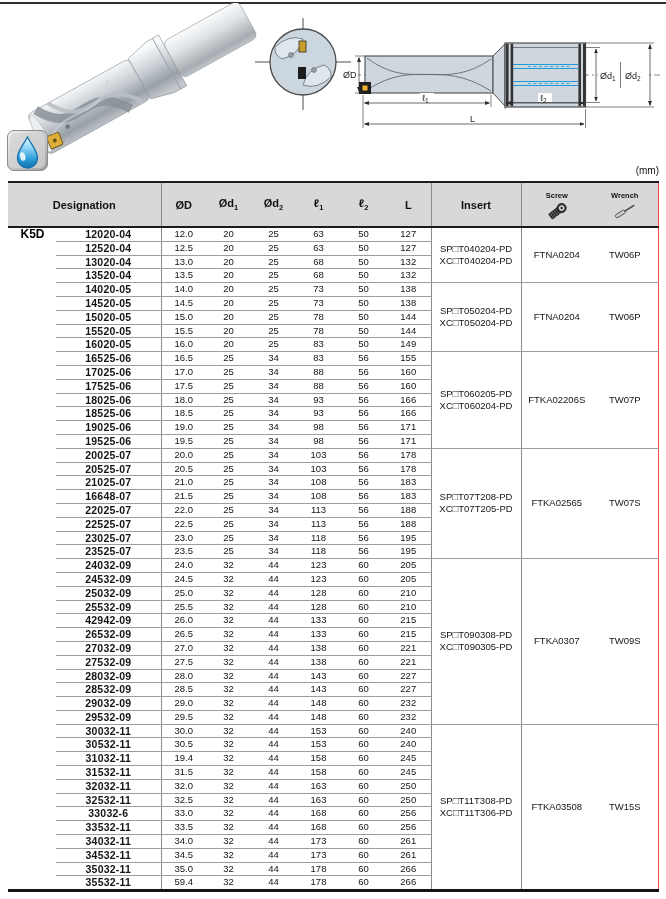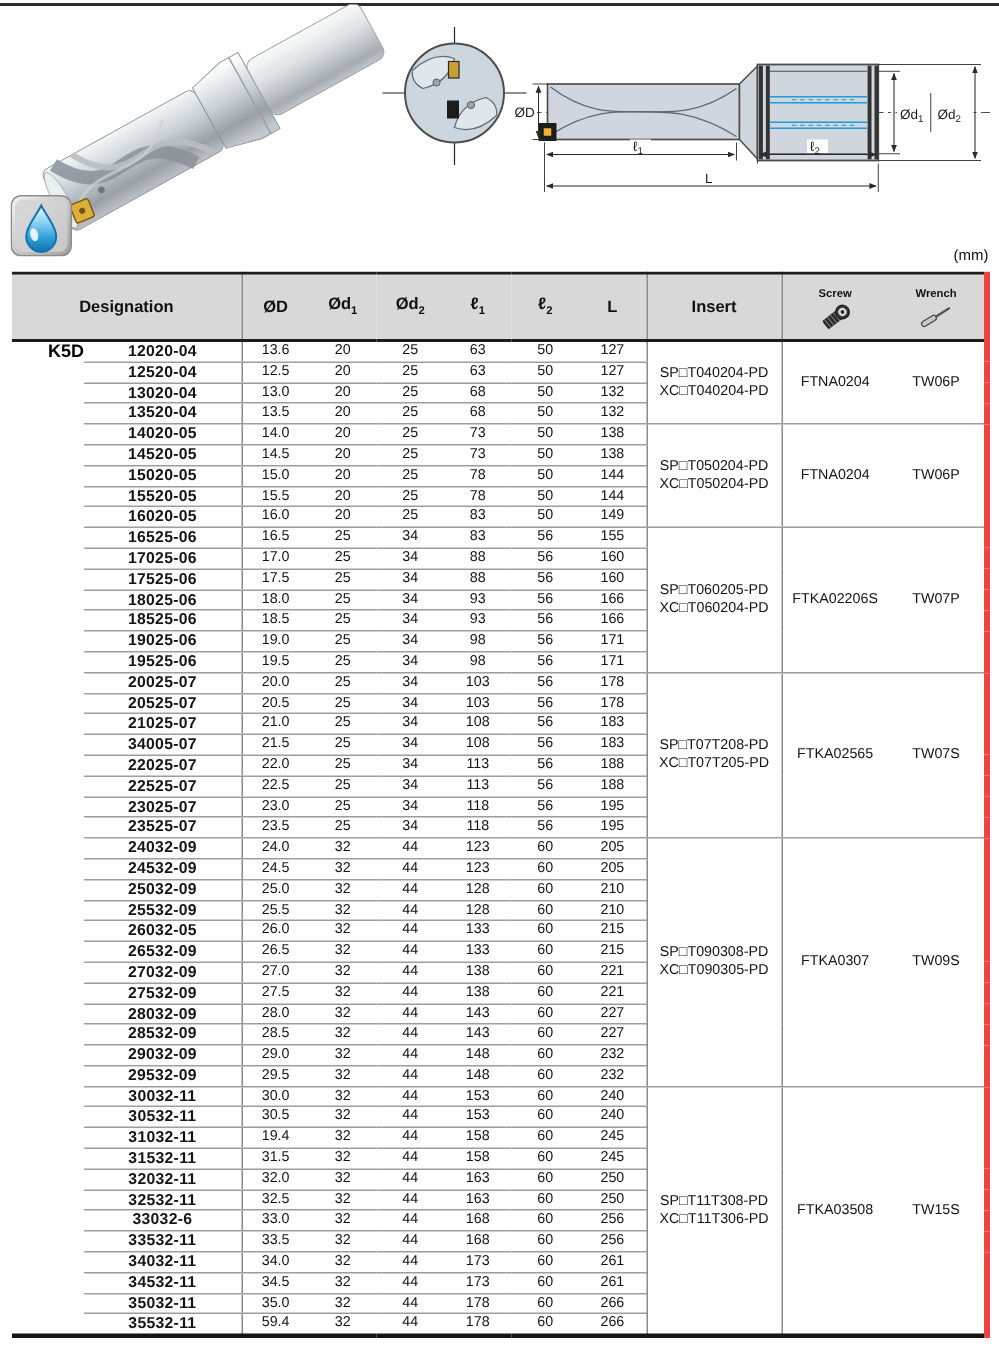--- a/index.html
+++ b/index.html
@@ -30,7 +30,7 @@
   th.h-od,td.c-od{border-left:1px solid #8a8a8a;}
   th.h-insert,td.c-insert{border-left:1px solid #8a8a8a;}
   th.h-screw,td.c-screw{border-left:1px solid #8a8a8a;}
-  th.h-wrench,td.c-wrench{border-right:4px solid #ef4444;}
+  th.h-wrench,td.c-wrench{border-right:1px solid #ef4444;}
   .h-tool-label{font-size:7.5px;font-weight:bold;line-height:9px;margin-top:2px;}
   .h-tool-icon{display:block;margin:1px auto 0 auto;}
 

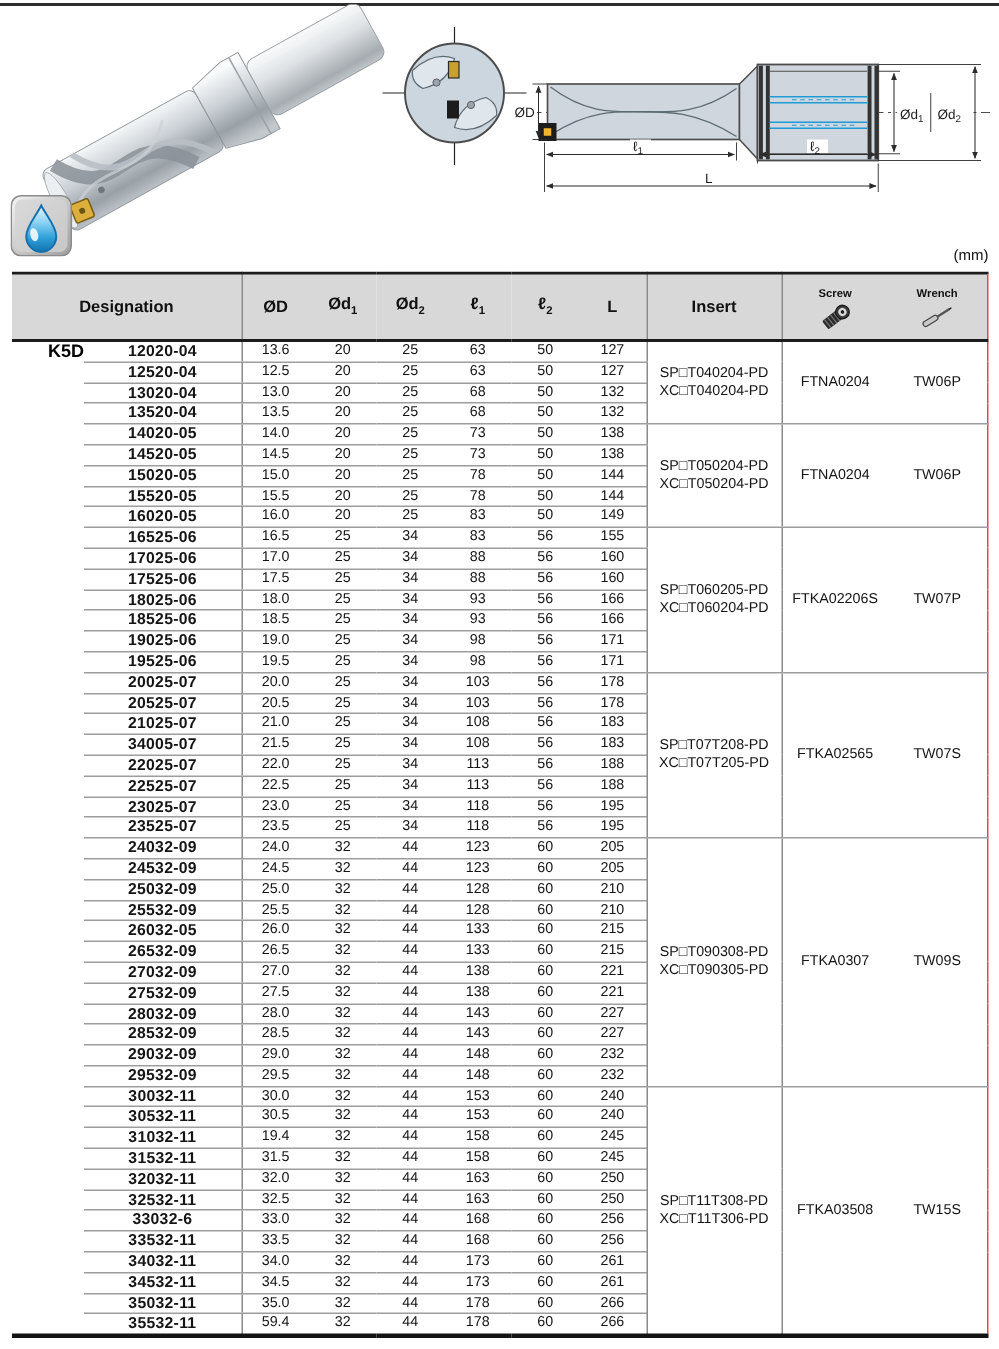--- a/index.html
+++ b/index.html
@@ -36,7 +36,7 @@
 
   tbody td{height:12.8px;line-height:12.8px;padding:0;text-align:center;
            font-size:9.5px;color:#141414;white-space:nowrap;overflow:hidden;}
-  td.c-series{border:none;vertical-align:top;text-align:right;font-size:12px;
+  td.c-series{border:none;vertical-align:top;text-align:center;font-size:12px;
               font-weight:bold;padding-left:1px;line-height:13px;color:#000;}
   td.c-des{border-bottom:1px solid #9d9d9d;font-weight:bold;font-size:10.5px;letter-spacing:.2px;margin-top:27px;}
   td.c-num{border-bottom:1px solid #9d9d9d;}

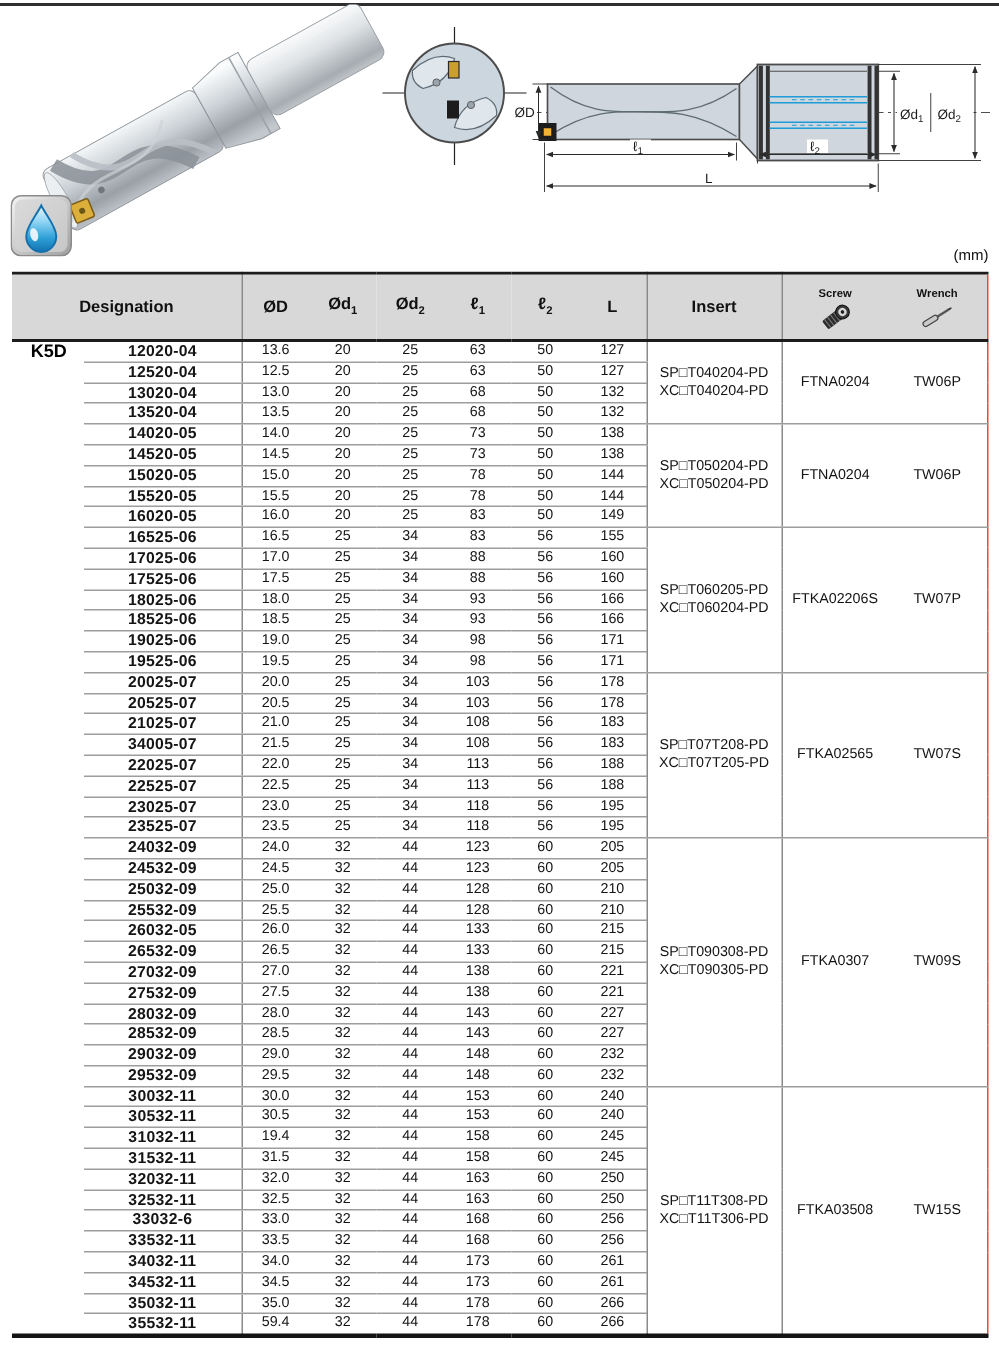--- a/index.html
+++ b/index.html
@@ -241,7 +241,7 @@
       <tr>
         <td class="c-series" rowspan="48">K5D</td>
         <td class="c-des">12020-04</td>
-        <td class="c-num c-od">13.6</td>
+        <td class="c-num c-od">12.0</td>
         <td class="c-num">20</td>
         <td class="c-num">25</td>
         <td class="c-num">63</td>

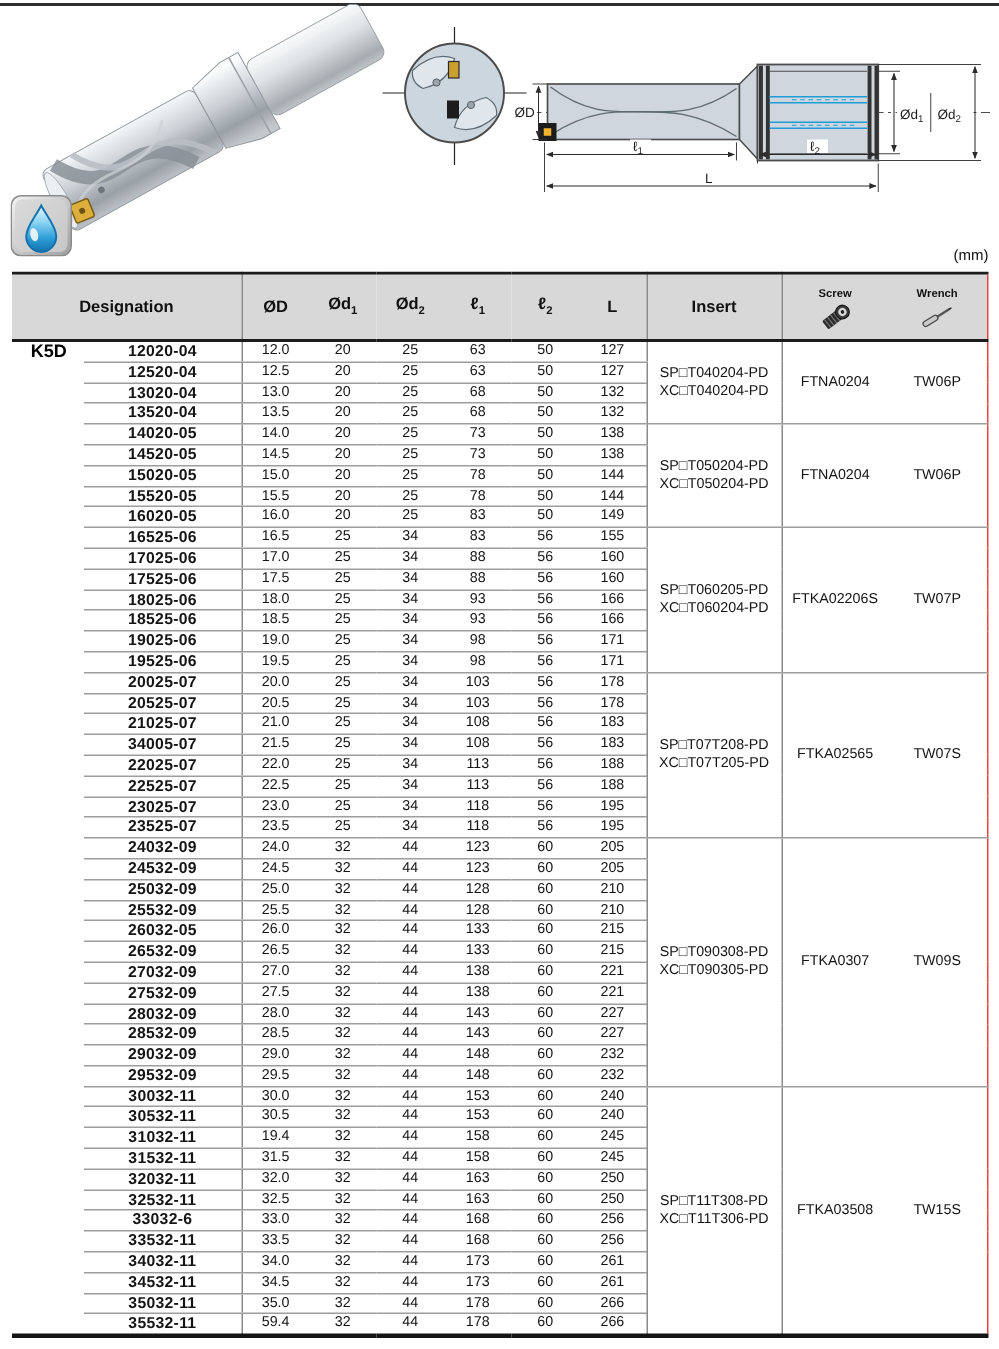--- a/index.html
+++ b/index.html
@@ -435,7 +435,7 @@
         <td class="c-num">183</td>
       </tr>
       <tr>
-        <td class="c-des">34005-07</td>
+        <td class="c-des">16648-07</td>
         <td class="c-num c-od">21.5</td>
         <td class="c-num">25</td>
         <td class="c-num">34</td>

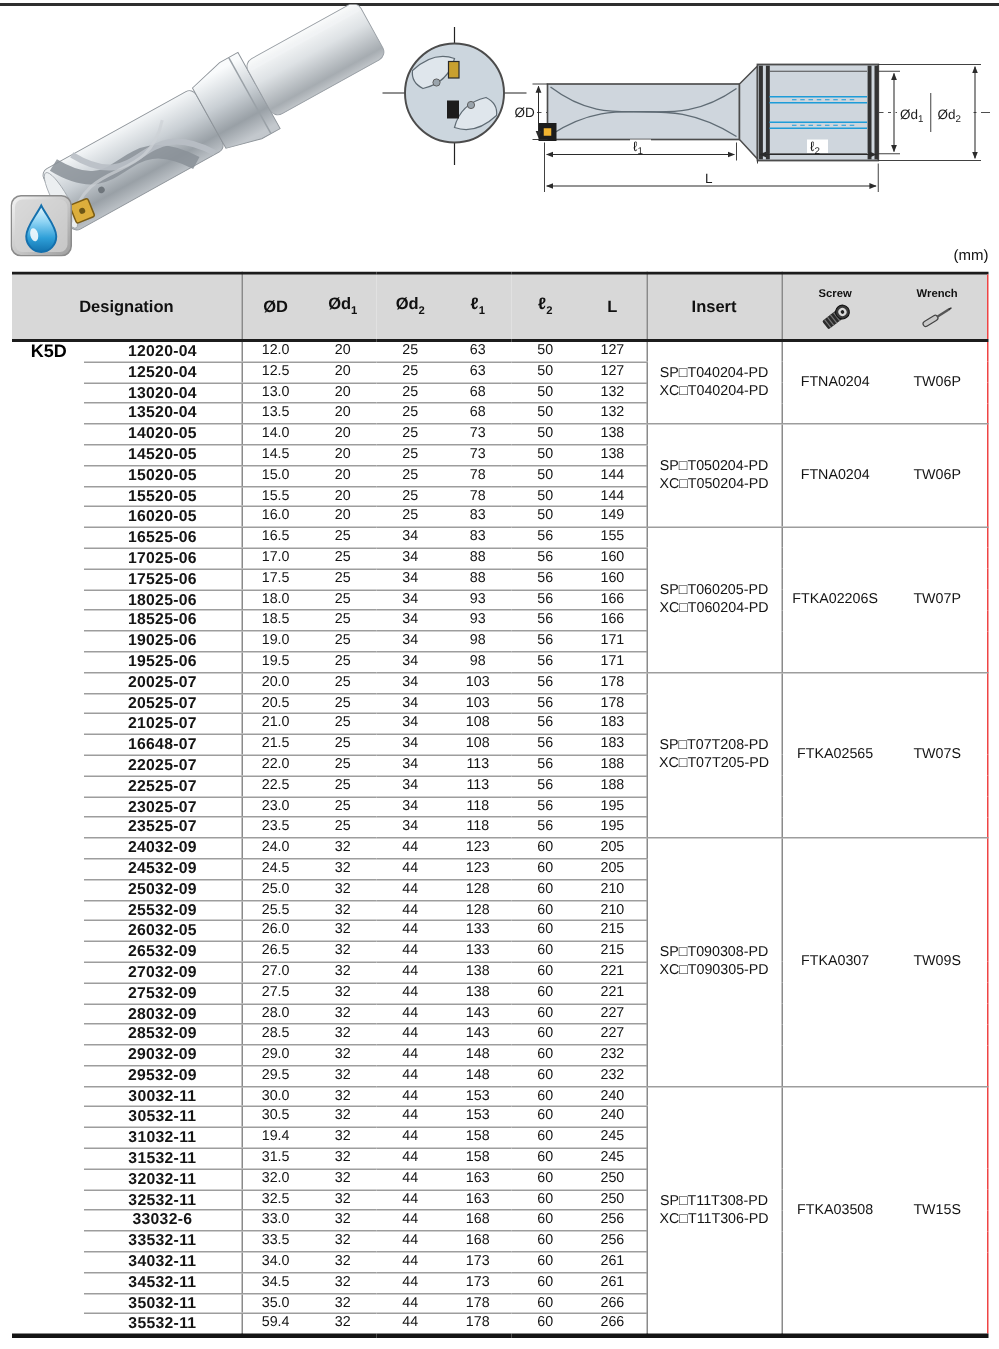--- a/index.html
+++ b/index.html
@@ -522,7 +522,7 @@
         <td class="c-num">210</td>
       </tr>
       <tr>
-        <td class="c-des">26032-05</td>
+        <td class="c-des">42942-09</td>
         <td class="c-num c-od">26.0</td>
         <td class="c-num">32</td>
         <td class="c-num">44</td>

